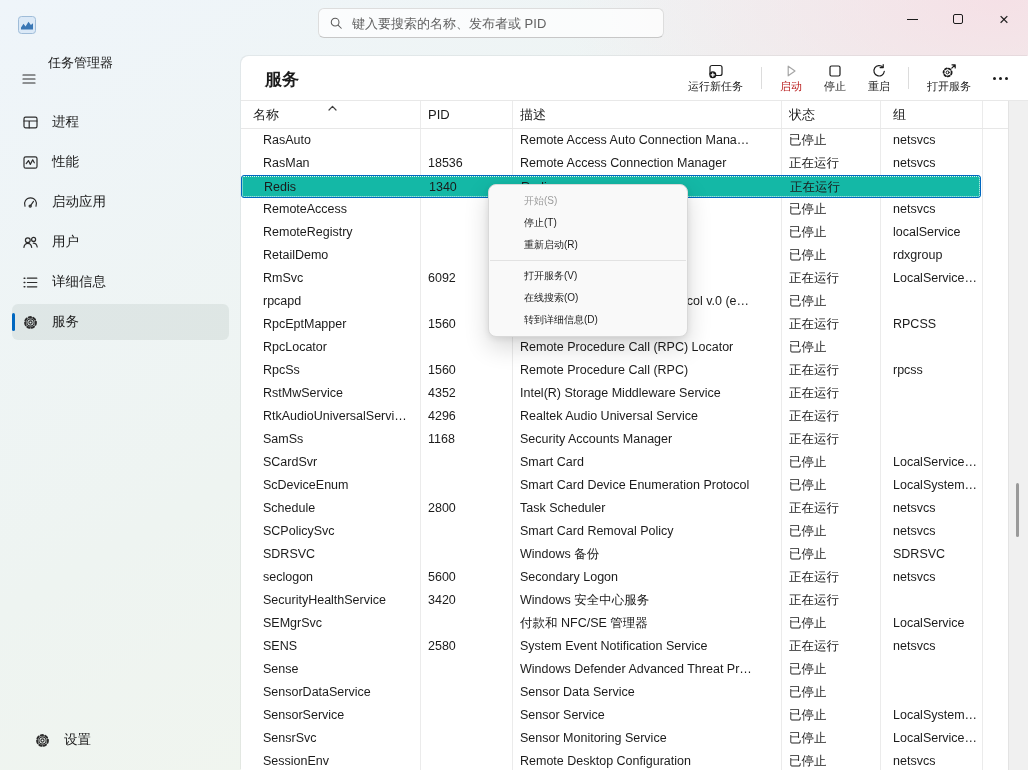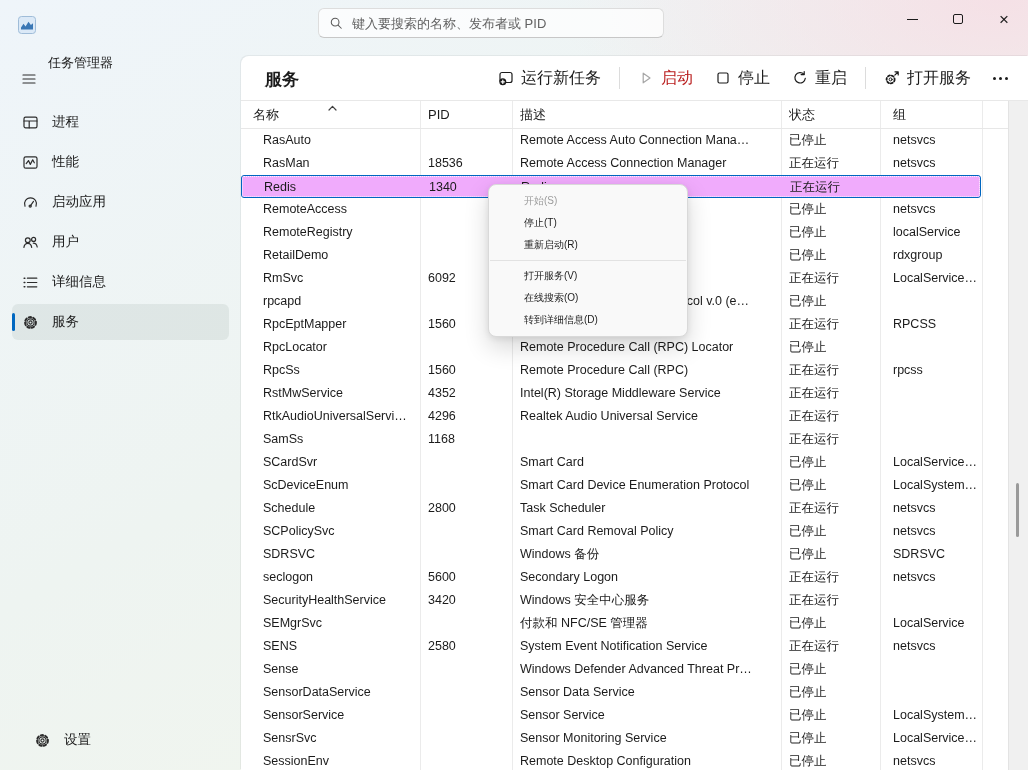--- a/index.html
+++ b/index.html
@@ -49,7 +49,7 @@
     background:#ffffff; border-top-left-radius:8px; box-shadow:-1px -1px 0 rgba(0,0,0,.05); }
   .pagetitle { position:absolute; left:24px; top:12px; font-size:17px; font-weight:700; }
   .toolbar { position:absolute; right:10px; top:0; height:44px; display:flex; align-items:center; gap:2px; }
-  .tbtn { display:flex; align-items:center; gap:7px; padding:6px 10px; border-radius:5px; font-size:16px; }
+  .tbtn { display:flex; align-items:center; padding:6px 10px; border-radius:5px; font-size:11px;flex-direction:column; }
   .tbtn svg { width:16px; height:16px; color:#1b1b1b; }
   .tbtn.disabled { color:#b91c1c; }
   .tbtn.disabled svg { color:#a6a6a6; }

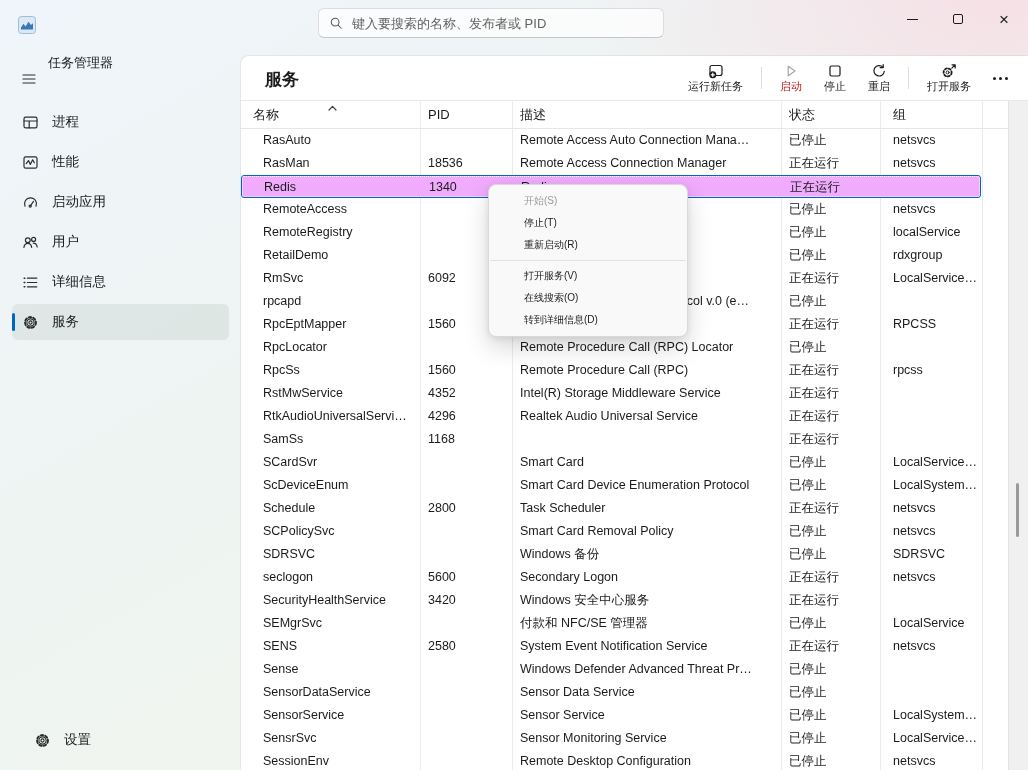--- a/index.html
+++ b/index.html
@@ -68,7 +68,7 @@
   .sort-caret svg { width:9px; height:6px; }
   .tbody { position:absolute; left:0; top:28px; width:767px; bottom:0; }
   .row { position:relative; width:767px; height:23px; }
-  .row.selected { width:740px; background:#f0abfc; border:1px solid #0067c0; border-radius:3px;
+  .row.selected { width:740px; background:#14b8a6; border:1px solid #0067c0; border-radius:3px;
     outline:1px dotted rgba(255,255,255,.85); outline-offset:-2px; }
   .cell { position:absolute; top:0; height:23px; line-height:23px; font-size:12.5px;
     white-space:nowrap; overflow:hidden; }

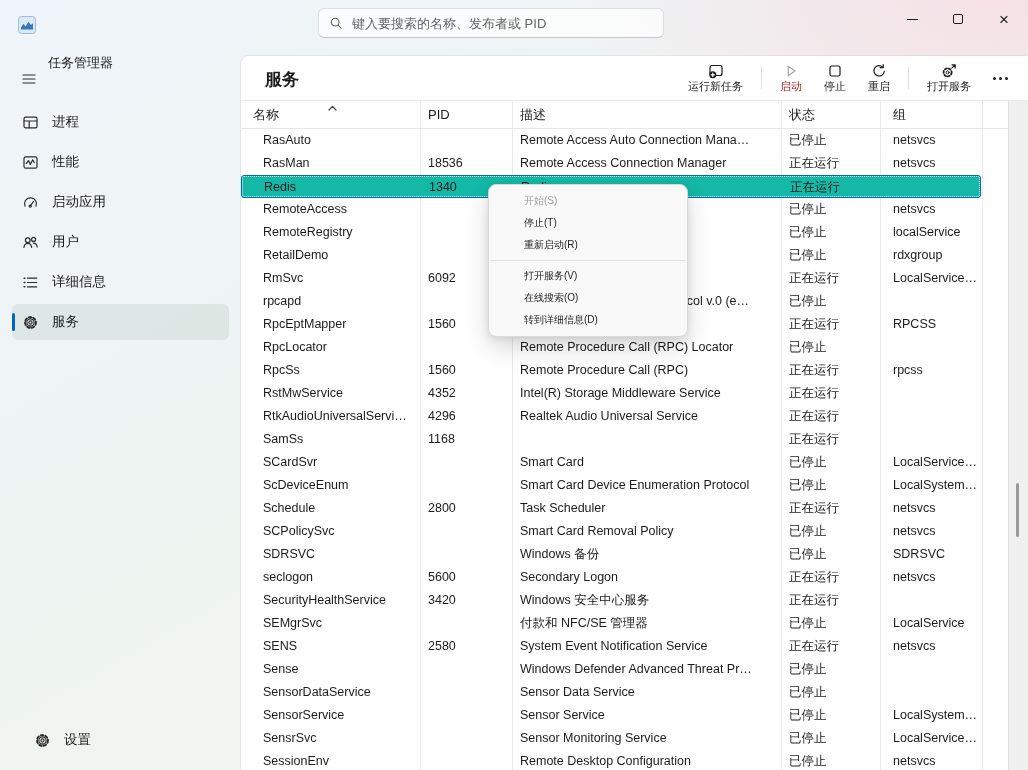--- a/index.html
+++ b/index.html
@@ -375,6 +375,7 @@
           <div class="row">
             <span class="cell c-name">SamSs</span>
             <span class="cell c-pid">1168</span>
+            <span class="cell c-desc">Security Accounts Manager</span>
             <span class="cell c-status">正在运行</span>
             <span class="cell c-group"></span>
           </div>

